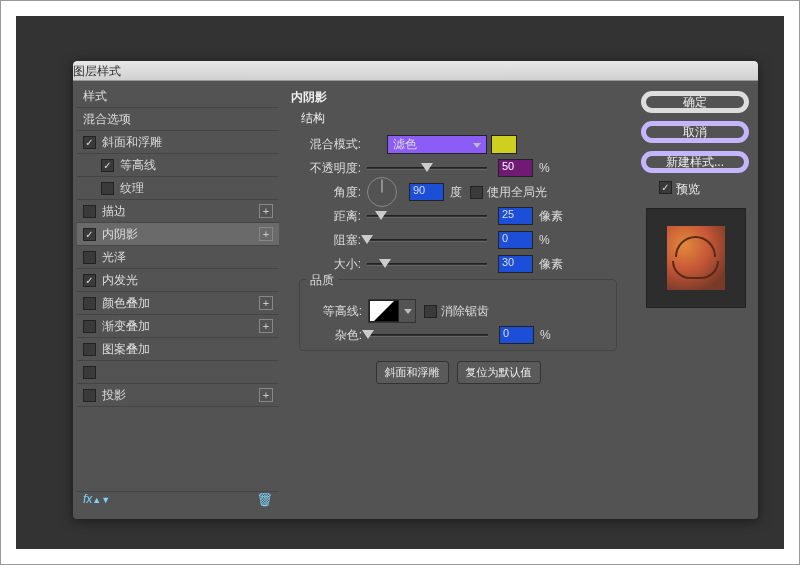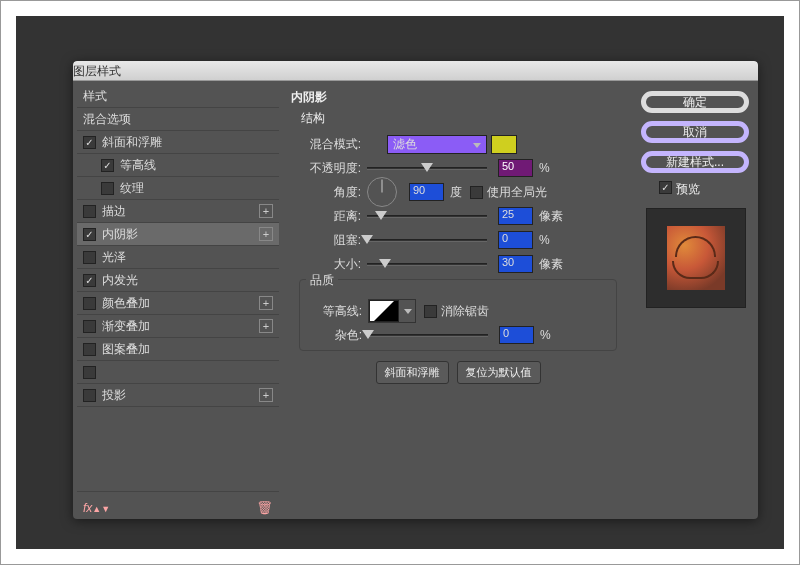--- a/index.html
+++ b/index.html
@@ -23,7 +23,7 @@
 .list-item .indent { width:18px; }
 .list-item .label { flex:1; }
 .list-item .plus { width:14px; height:14px; border:1px solid #888; font-size:11px; line-height:12px; text-align:center; color:#ccc; margin-left:4px; }
-.list-footer { height:24px; border-top:1px solid #444; display:flex; align-items:flex-end; padding:0 6px; gap:0; color:#fca5a5; font-size:12px; }
+.list-footer { height:24px; border-top:1px solid #444; display:flex; align-items:flex-start; padding:0 6px; gap:0; color:#7dd3fc; font-size:12px; }
 .list-footer .fx { font-style:italic; }
 .list-footer .sp { flex:1; }
 

